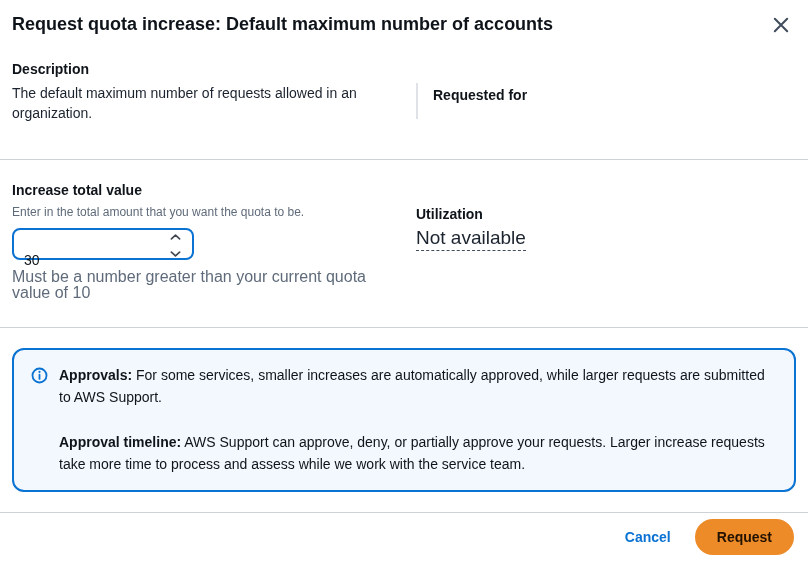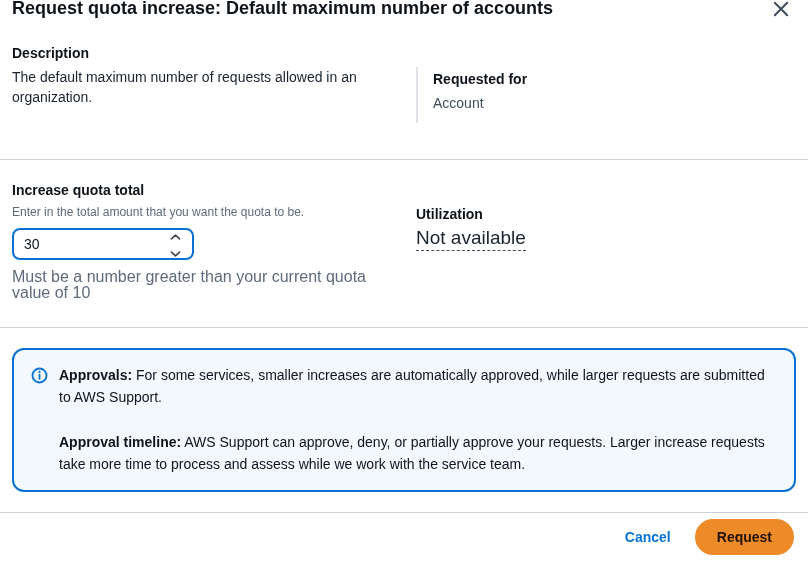--- a/index.html
+++ b/index.html
@@ -124,7 +124,6 @@
     <div class="col-right">
       <div class="kv-bordered">
         <div class="kv-label">Requested for</div>
-        <div class="kv-value">Account</div>
       </div>
     </div>
   </div>

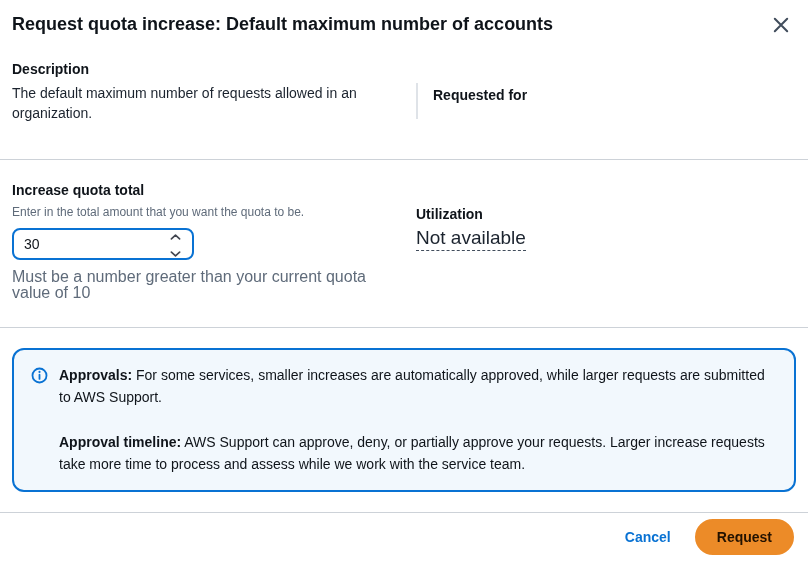--- a/index.html
+++ b/index.html
@@ -130,7 +130,7 @@
 
   <div class="section form-section">
     <div class="col-left">
-      <div class="kv-label">Increase quota total</div>
+      <div class="kv-label">Increase total value</div>
       <div class="field-desc">Enter in the total amount that you want the quota to be.</div>
       <div class="input-box">
         <input type="text" autofocus="" value="30" style="">

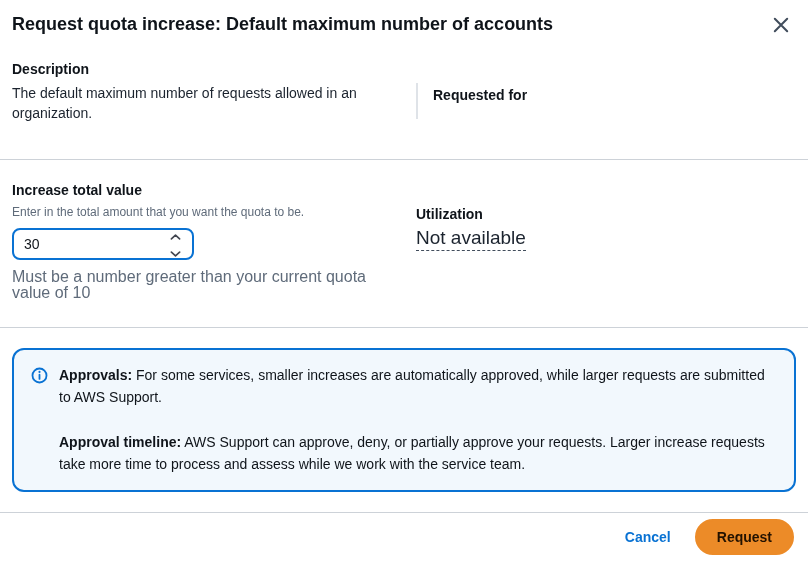--- a/index.html
+++ b/index.html
@@ -56,7 +56,7 @@
   .input-box input{
     width:100%;height:100%;border:none;outline:none;background:transparent;
     font-family:"Liberation Sans", sans-serif;font-size:14px;color:var(--text-primary);
-    padding:0 34px 0 10px;border-radius:8px;caret-color:var(--text-primary);
+    padding:0 34px 0 10px;border-radius:8px;caret-color:var(--text-primary);margin-top:16px;
   }
   .stepper{
     position:absolute;right:11px;top:50%;transform:translateY(-50%);

